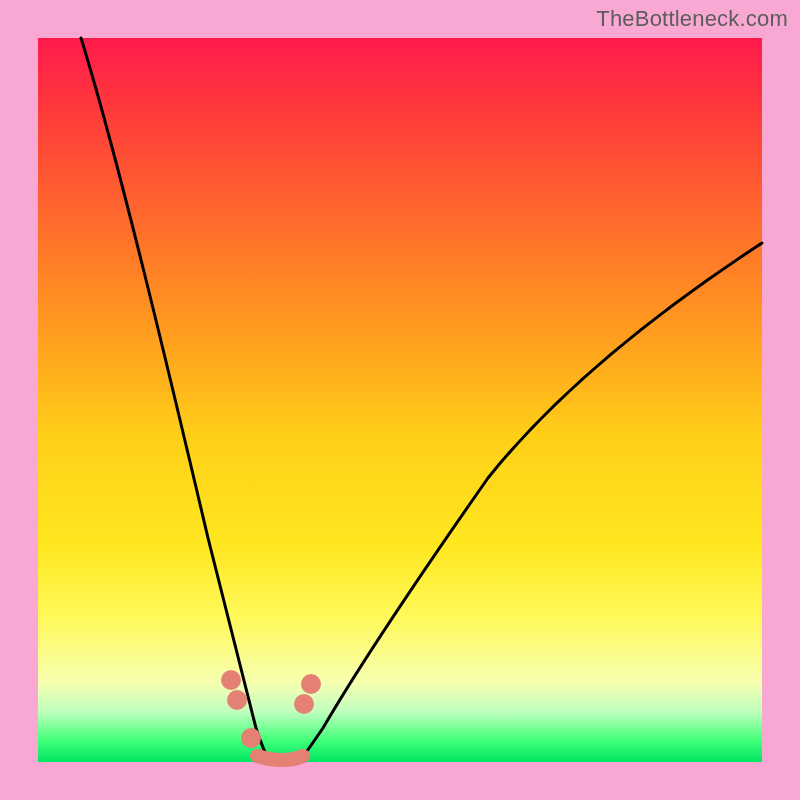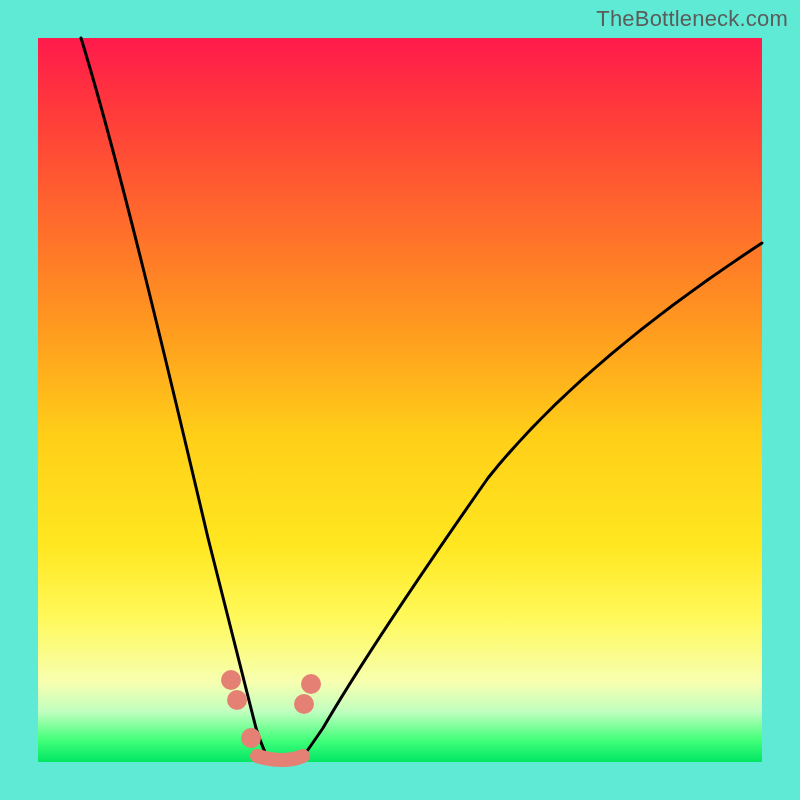--- a/index.html
+++ b/index.html
@@ -17,7 +17,7 @@
     top: 0;
     width: 800px;
     height: 800px;
-    background: #5eead4;
+    background: #f9a8d4;
   }
   .plot-area {
     position: absolute;

